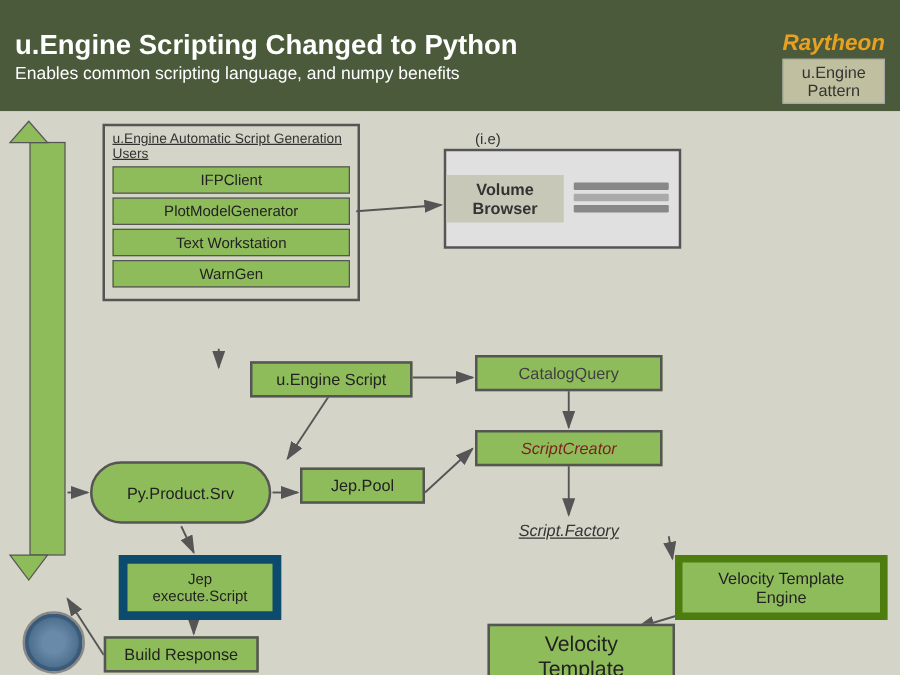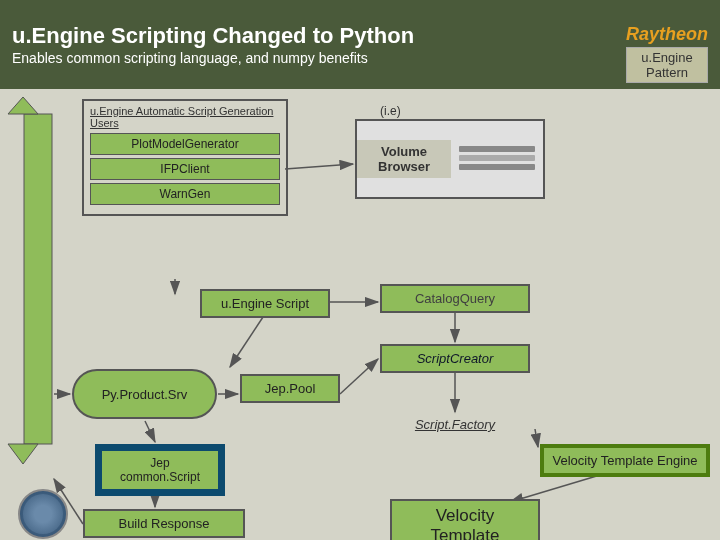--- a/index.html
+++ b/index.html
@@ -408,10 +408,10 @@
   <div class="users-box">
     <div class="users-box-title">u.Engine Automatic Script Generation Users</div>
     <div class="users-box-item">
-      <span>PlotModelGenerator</span>
+      <span>IFPClient</span>
     </div>
     <div class="users-box-item">
-      <span>IFPClient</span>
+      <span>PlotModelGenerator</span>
     </div>
     <div class="users-box-item">
       <span>WarnGen</span>

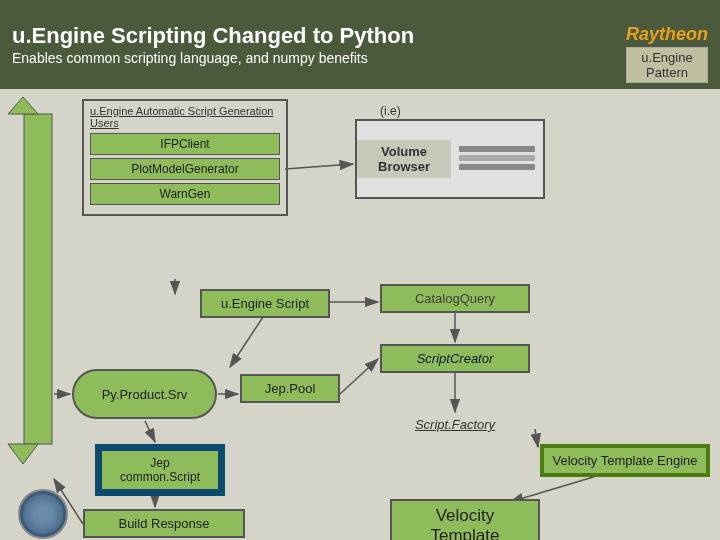--- a/index.html
+++ b/index.html
@@ -414,6 +414,9 @@
       <span>PlotModelGenerator</span>
     </div>
     <div class="users-box-item">
+      <span>Text Workstation</span>
+    </div>
+    <div class="users-box-item">
       <span>WarnGen</span>
     </div>
   </div>

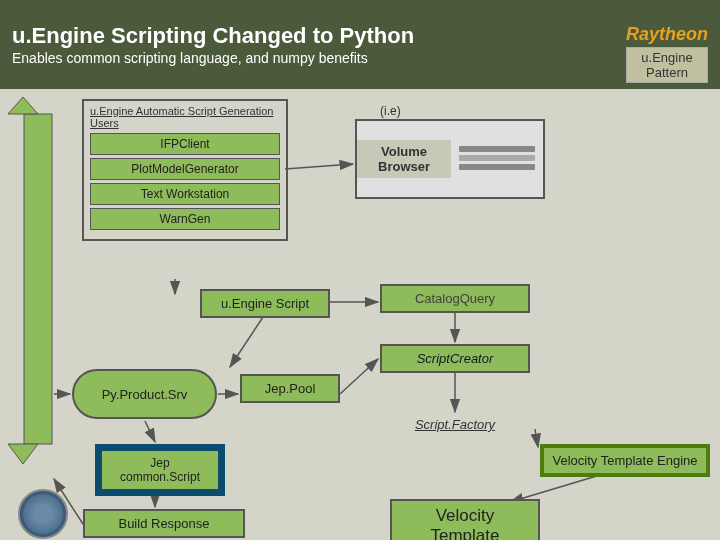--- a/index.html
+++ b/index.html
@@ -172,7 +172,7 @@
       text-align: center;
       padding: 5px 8px;
       font-size: 13px;
-      color: #0f172a;
+      color: #7f1d1d;
       font-style: italic;
     }
 

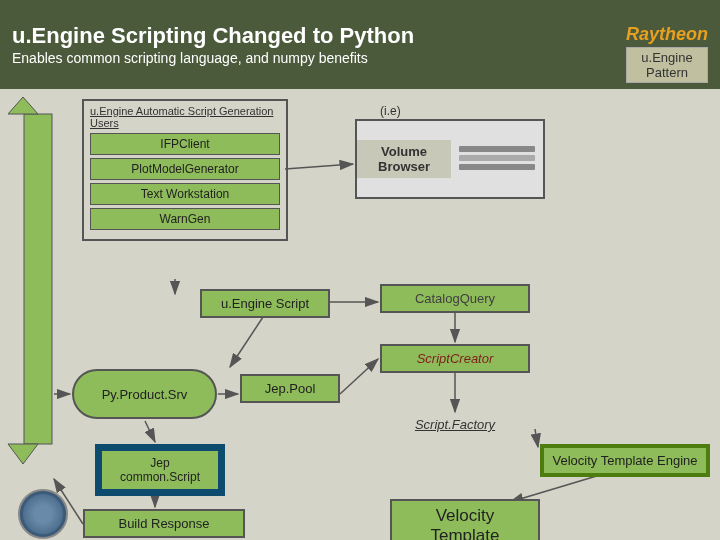--- a/index.html
+++ b/index.html
@@ -230,7 +230,7 @@
       top: 355px;
       width: 170px;
       background: #8fbc5a;
-      border: 4px solid #4d7c0f;
+      border: 6px solid #4d7c0f;
       text-align: center;
       padding: 5px 8px;
       font-size: 13px;

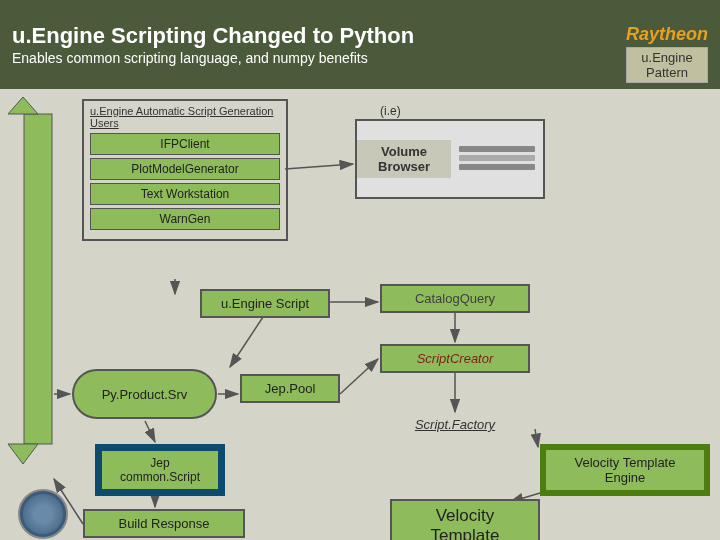--- a/index.html
+++ b/index.html
@@ -448,7 +448,7 @@
 
   <div class="jep-execute-box">
     <div>Jep</div>
-    <div>common.Script</div>
+    <div>execute.Script</div>
   </div>
 
   <div class="velocity-template-box">Velocity Template</div>

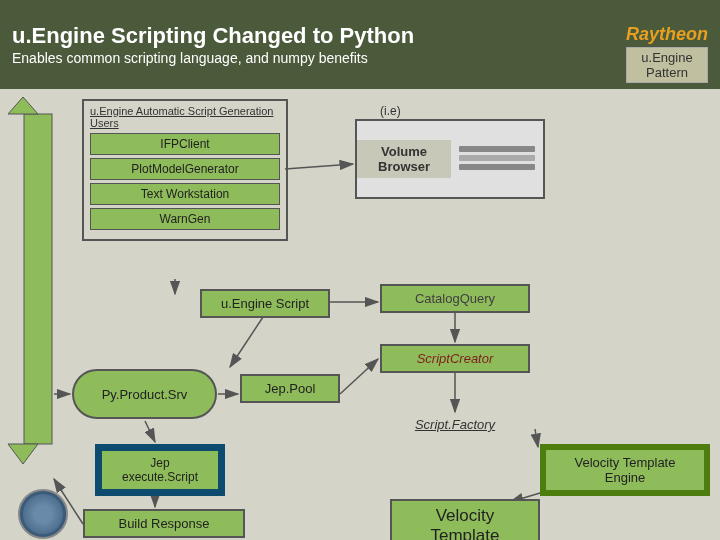--- a/index.html
+++ b/index.html
@@ -270,7 +270,7 @@
       position: absolute;
       left: 83px;
       top: 420px;
-      width: 162px;
+      width: 124px;
       background: #8fbc5a;
       border: 2px solid #555;
       text-align: center;

